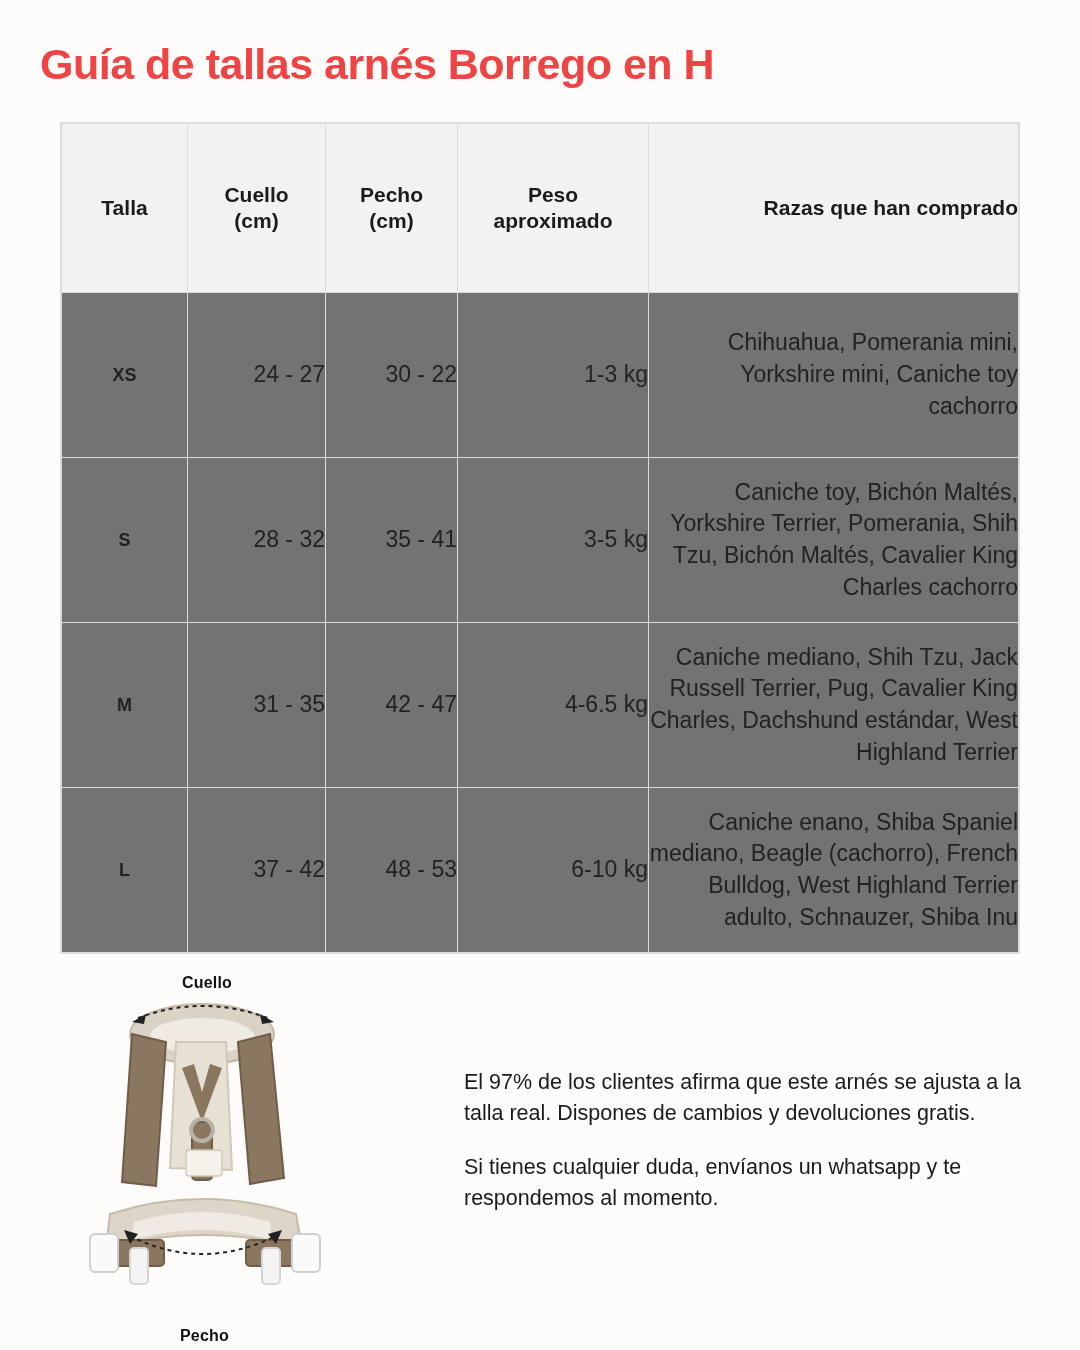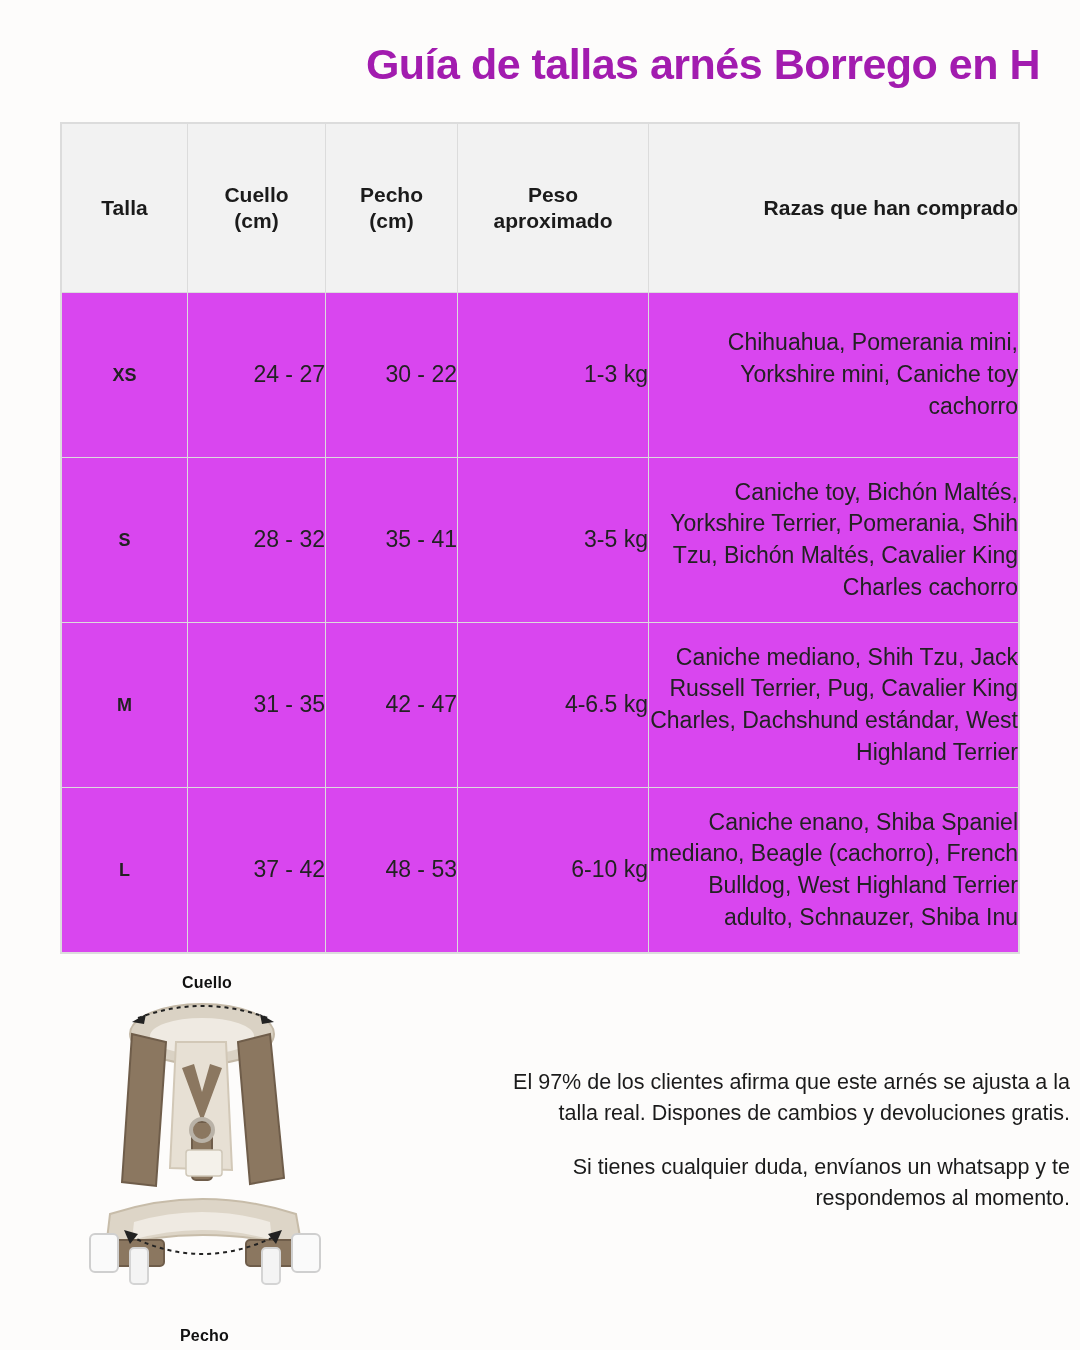--- a/index.html
+++ b/index.html
@@ -21,13 +21,13 @@
     box-sizing: border-box;
   }
   .title {
-    text-align: right;
+    text-align: left;
     font-size: 43px;
     font-weight: bold;
     letter-spacing: -0.5px;
     margin: 40px 0 0 0;
     padding: 0 40px;
-    color: #a21caf;
+    color: #ef4444;
   }
   .table-wrap {
     margin: 33px 60px 0 60px;

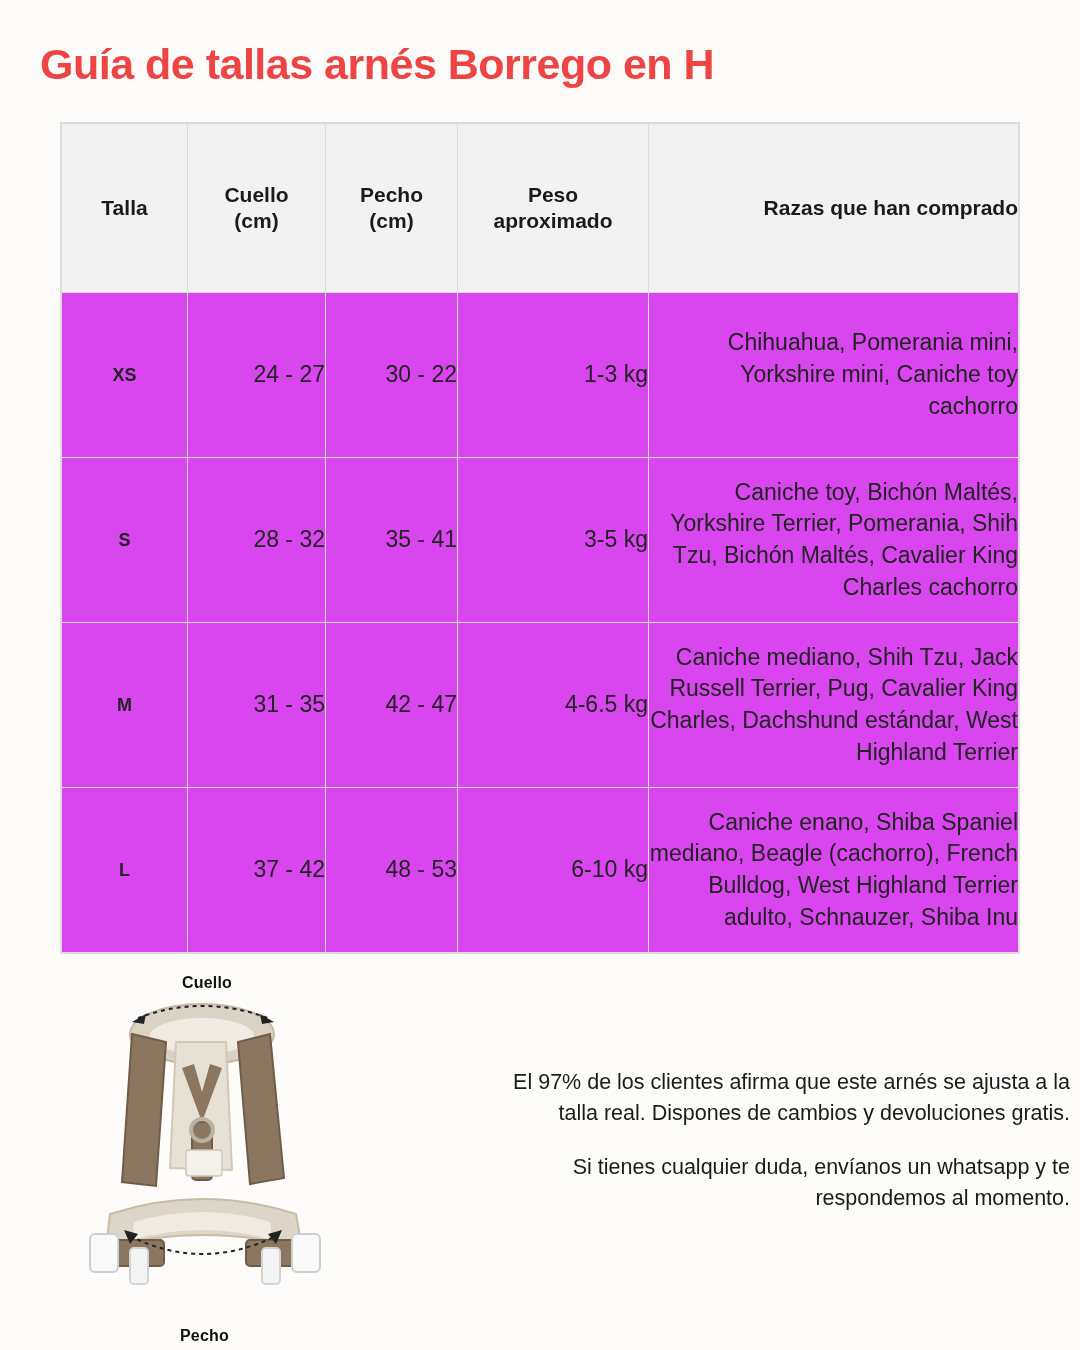--- a/index.html
+++ b/index.html
@@ -32,7 +32,7 @@
   .table-wrap {
     margin: 33px 60px 0 60px;
     border: 1px solid #dcdcdc;
-    background: #d946ef;
+    background: #737373;
   }
   table.size-table {
     border-collapse: collapse;

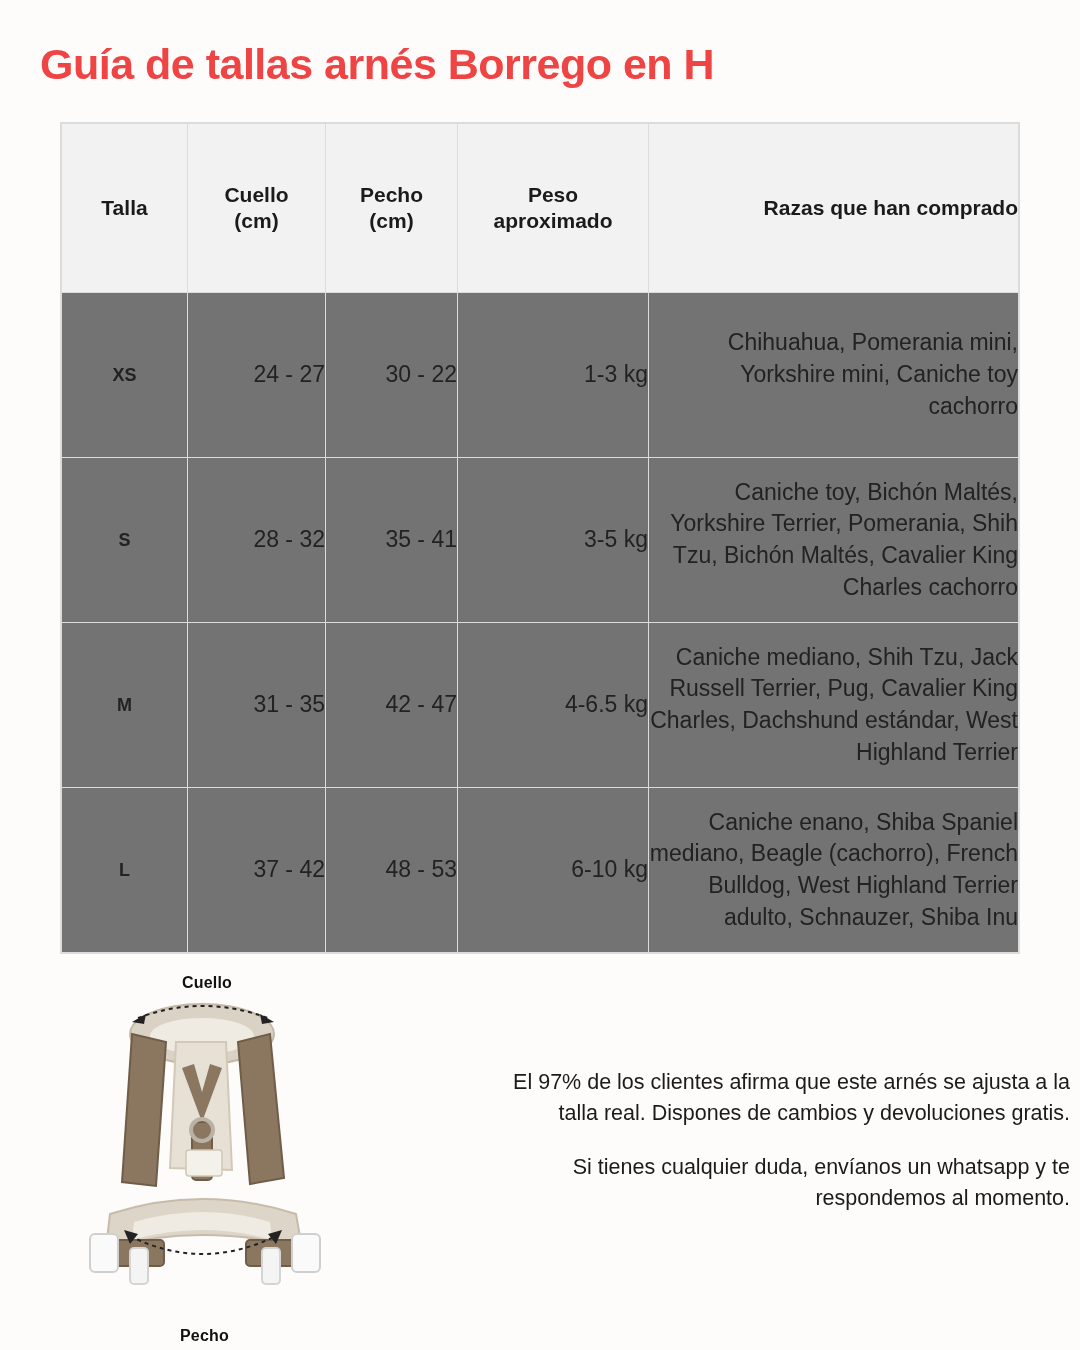--- a/index.html
+++ b/index.html
@@ -105,13 +105,12 @@
 
   .copy {
     position: absolute;
-    left: 414px;
+    left: 404px;
     top: 95px;
     width: 596px;
     font-size: 21.5px;
     line-height: 1.42;
     color: #1b1b1b;
-    text-align: right;
   }
   .copy p { margin: 0 0 24px 0; }
   .copy p:last-child { margin-bottom: 0; }

